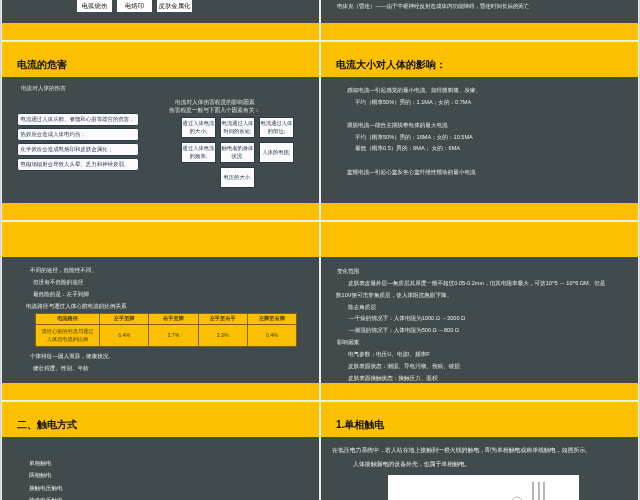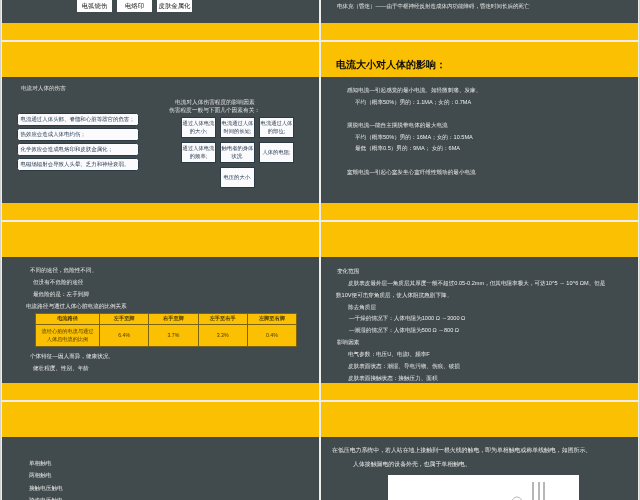--- a/index.html
+++ b/index.html
@@ -105,6 +105,9 @@
 
   <div class="row">
     <div class="slide">
+      <div class="sl-head">
+        <div class="sl-title">电流的危害</div>
+      </div>
       <div class="sl-body">
         <div class="s2-sub">电流对人体的伤害</div>
         <div class="s2-left">

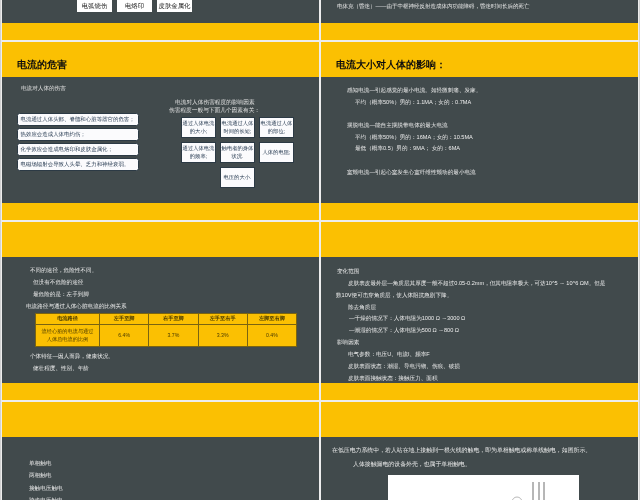--- a/index.html
+++ b/index.html
@@ -207,6 +207,9 @@
 
   <div class="row">
     <div class="slide">
+      <div class="sl-head">
+        <div class="sl-title">二、触电方式</div>
+      </div>
       <div class="sl-body">
         <div class="s6-wrap">
           <div class="txt s6-i">单相触电</div>

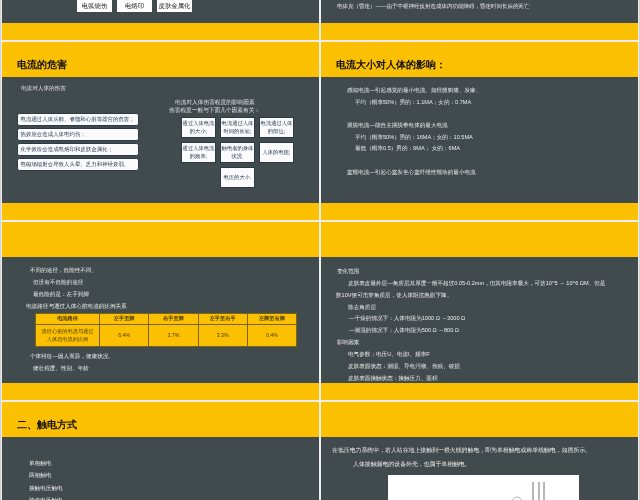--- a/index.html
+++ b/index.html
@@ -222,6 +222,9 @@
     </div>
 
     <div class="slide">
+      <div class="sl-head">
+        <div class="sl-title">1.单相触电</div>
+      </div>
       <div class="sl-body">
         <div class="s7-wrap">
           <div class="txt s7-l0">在低压电力系统中，若人站在地上接触到一根火线的触电，即为单相触电或称单线触电，如图所示。</div>

